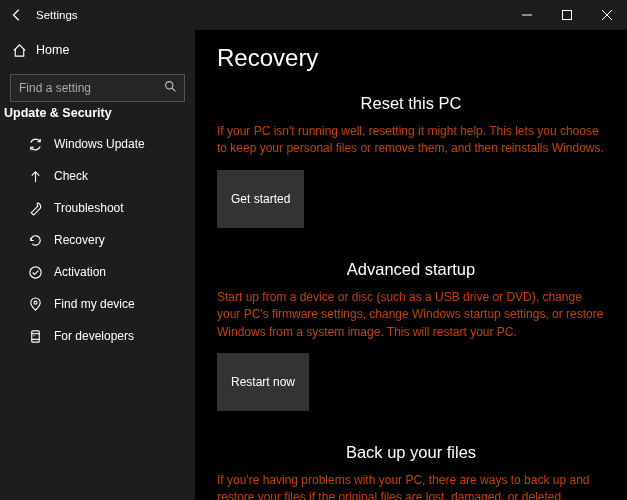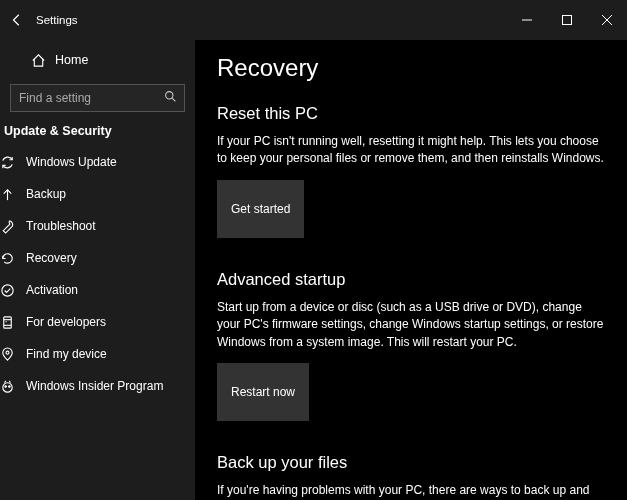--- a/index.html
+++ b/index.html
@@ -12,7 +12,7 @@
     display: flex; flex-direction: column;
   }
   .titlebar {
-    height: 40px; display: flex; align-items: center;
+    height: 30px; display: flex; align-items: center;
     padding-left: 10px; background: #1d1d1d;
   }
   .titlebar .back { width: 18px; text-align: center; font-size: 14px; margin-right: 8px; cursor: pointer; }

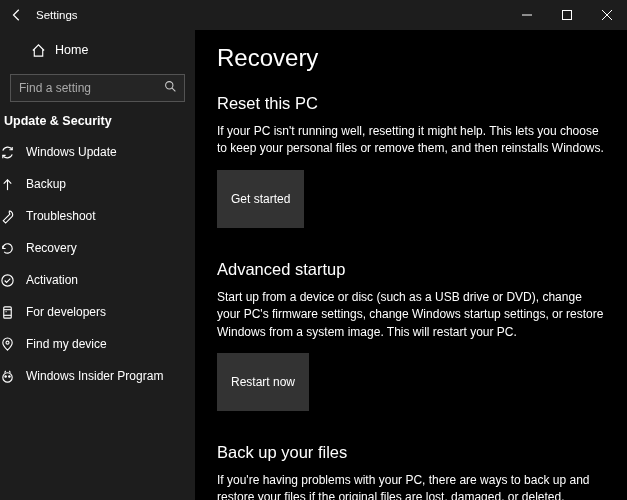--- a/index.html
+++ b/index.html
@@ -21,7 +21,7 @@
   .titlebar .winbtn { width: 40px; height: 30px; display: flex; align-items: center; justify-content: center; cursor: pointer; font-size: 11px; }
   .body { flex: 1; display: flex; overflow: hidden; }
   .sidebar { width: 195px; background: #1d1d1d; display: flex; flex-direction: column; padding-top: 4px; }
-  .nav-row { display: flex; align-items: center; height: 32px; padding-left: 12px; cursor: pointer; margin-left: 19px; }
+  .nav-row { display: flex; align-items: center; height: 32px; padding-left: 12px; cursor: pointer; }
   .nav-row .icon { width: 24px; display: flex; justify-content: flex-start; }
   .nav-row .label { font-size: 12.5px; }
   .searchwrap { margin: 8px 10px 10px 10px; position: relative; }

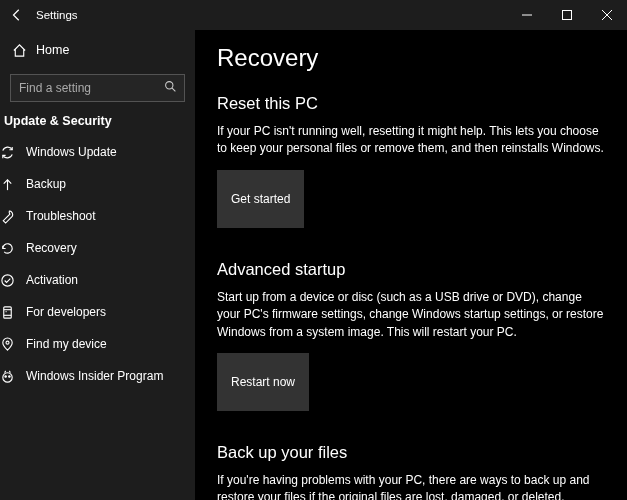--- a/index.html
+++ b/index.html
@@ -24,7 +24,7 @@
   .nav-row { display: flex; align-items: center; height: 32px; padding-left: 12px; cursor: pointer; }
   .nav-row .icon { width: 24px; display: flex; justify-content: flex-start; }
   .nav-row .label { font-size: 12.5px; }
-  .searchwrap { margin: 8px 10px 10px 10px; position: relative; }
+  .searchwrap { margin: 8px 10px 2px 10px; position: relative; }
   .search { width: 100%; height: 28px; background: #252525; border: 1px solid #535353; color: #ccc; padding: 0 28px 0 8px; font-size: 12px; outline: none; }
   .search::placeholder { color: #aaa; }
   .searchicon { position: absolute; right: 8px; top: 6px; color: #ccc; font-size: 12px; pointer-events: none; }

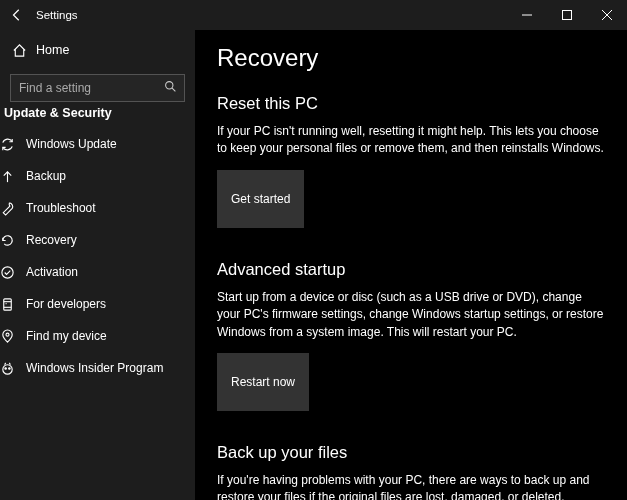--- a/index.html
+++ b/index.html
@@ -35,7 +35,7 @@
   .nav-item .label { font-size: 12px; }
   .main { flex: 1; background: #000; padding: 10px 22px 0 22px; overflow-y: auto; }
   .main h1 { font-size: 24px; font-weight: 400; margin-bottom: 22px; margin-top: 4px; }
-  .section h2 { font-size: 16.5px; font-weight: 400; margin-bottom: 10px; }
+  .section h2 { font-size: 16.5px; font-weight: 400; margin-bottom: 10px; text-align: center; }
   .section p { font-size: 12px; color: #ffffff; line-height: 1.45; margin-bottom: 12px; max-width: 420px; }
   .section { margin-bottom: 32px; }
   .btn { display: inline-block; background: #333; color: #fff; border: none; padding: 22px 14px; font-size: 12px; cursor: pointer; }

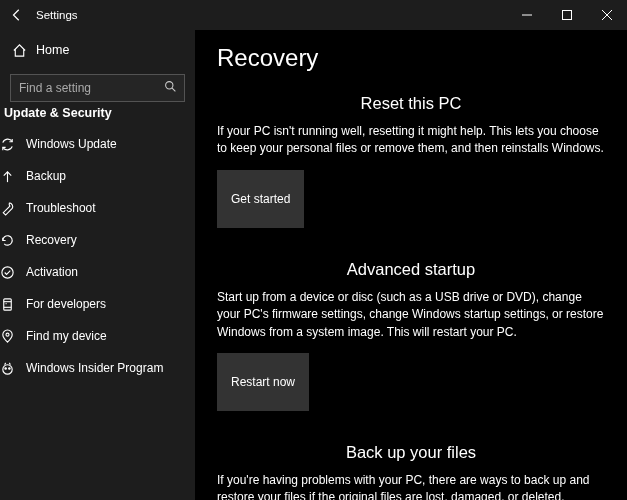--- a/index.html
+++ b/index.html
@@ -36,7 +36,7 @@
   .main { flex: 1; background: #000; padding: 10px 22px 0 22px; overflow-y: auto; }
   .main h1 { font-size: 24px; font-weight: 400; margin-bottom: 22px; margin-top: 4px; }
   .section h2 { font-size: 16.5px; font-weight: 400; margin-bottom: 10px; text-align: center; }
-  .section p { font-size: 12px; color: #ffffff; line-height: 1.45; margin-bottom: 12px; max-width: 420px; }
+  .section p { font-size: 12px; color: #c2410c; line-height: 1.45; margin-bottom: 12px; max-width: 420px; }
   .section { margin-bottom: 32px; }
   .btn { display: inline-block; background: #333; color: #fff; border: none; padding: 22px 14px; font-size: 12px; cursor: pointer; }
   .link { color: #0099e6; font-size: 16px; cursor: pointer; display: block; margin-bottom: 24px; }

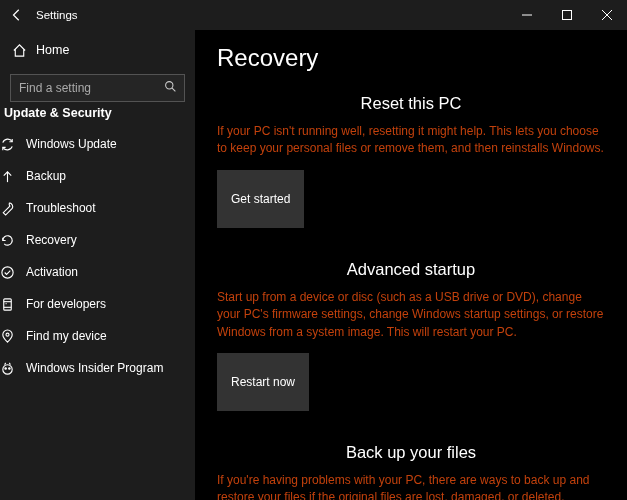--- a/index.html
+++ b/index.html
@@ -30,7 +30,7 @@
   .searchicon { position: absolute; right: 8px; top: 6px; color: #ccc; font-size: 12px; pointer-events: none; }
   .cat-header { padding: 2px 12px 8px 4px; font-size: 12.5px; font-weight: 600; }
   .nav-list { flex: 1; }
-  .nav-item { display: flex; align-items: center; height: 32px; padding-left: 0; cursor: pointer; }
+  .nav-item { display: flex; align-items: center; height: 32px; padding-left: 28px; cursor: pointer; }
   .nav-item .icon { width: 26px; display: flex; justify-content: flex-start; }
   .nav-item .label { font-size: 12px; }
   .main { flex: 1; background: #000; padding: 10px 22px 0 22px; overflow-y: auto; }

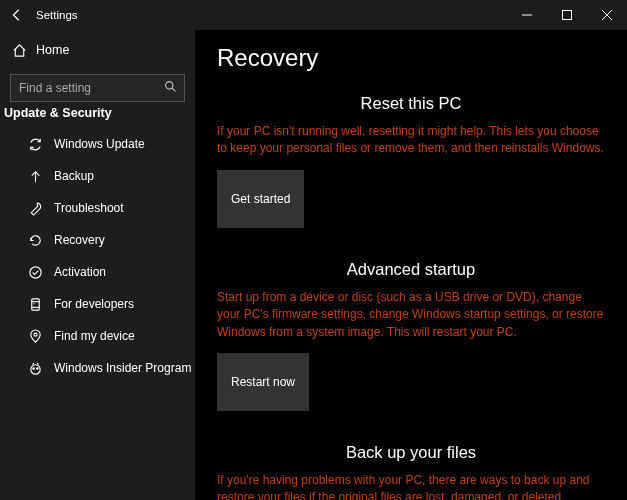--- a/index.html
+++ b/index.html
@@ -115,7 +115,7 @@
               <line x1="3" y1="1.5" x2="13" y2="1.5" stroke-width="0"></line>
             </svg>
         </span>
-        <span class="label">Backup</span>
+        <span class="label">Check</span>
       </div>
 
       <div class="nav-item">

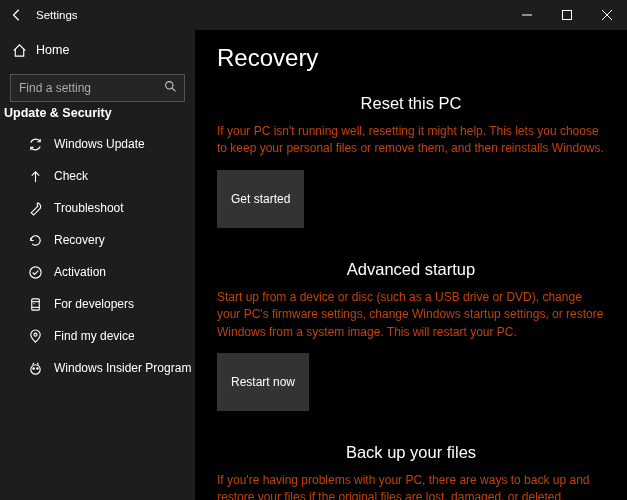--- a/index.html
+++ b/index.html
@@ -150,6 +150,16 @@
       <div class="nav-item">
         <span class="icon">
           <svg width="15" height="15" viewBox="0 0 16 16" stroke="#fff" stroke-width="1.2" fill="none">
+              <path d="M8 14 c-3 -3 -5 -5.5 -5 -8 a5 5 0 0 1 10 0 c0 2.5 -2 5 -5 8 Z"></path>
+              <circle cx="8" cy="6" r="1.6"></circle>
+            </svg>
+        </span>
+        <span class="label">Find my device</span>
+      </div>
+
+      <div class="nav-item">
+        <span class="icon">
+          <svg width="15" height="15" viewBox="0 0 16 16" stroke="#fff" stroke-width="1.2" fill="none">
               <rect x="4" y="2" width="8" height="12" rx="1"></rect>
               <line x1="4" y1="5" x2="12" y2="5"></line>
               <line x1="4" y1="11" x2="12" y2="11"></line>
@@ -157,16 +167,6 @@
             </svg>
         </span>
         <span class="label">For developers</span>
-      </div>
-
-      <div class="nav-item">
-        <span class="icon">
-          <svg width="15" height="15" viewBox="0 0 16 16" stroke="#fff" stroke-width="1.2" fill="none">
-              <path d="M8 14 c-3 -3 -5 -5.5 -5 -8 a5 5 0 0 1 10 0 c0 2.5 -2 5 -5 8 Z"></path>
-              <circle cx="8" cy="6" r="1.6"></circle>
-            </svg>
-        </span>
-        <span class="label">Find my device</span>
       </div>
 
       <div class="nav-item">

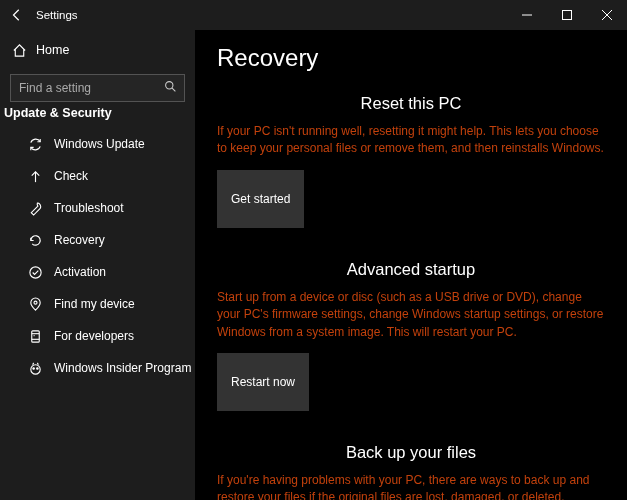--- a/index.html
+++ b/index.html
@@ -169,18 +169,6 @@
         <span class="label">For developers</span>
       </div>
 
-      <div class="nav-item">
-        <span class="icon">
-          <svg width="15" height="15" viewBox="0 0 16 16" stroke="#fff" stroke-width="1.2" fill="none">
-              <ellipse cx="8" cy="9" rx="5" ry="5"></ellipse>
-              <circle cx="6" cy="8" r="0.8" fill="#fff"></circle>
-              <circle cx="10" cy="8" r="0.8" fill="#fff"></circle>
-              <line x1="5" y1="4" x2="6" y2="2"></line>
-              <line x1="11" y1="4" x2="10" y2="2"></line>
-            </svg>
-        </span>
-        <span class="label">Windows Insider Program</span>
-      </div>
 
     </div>
   </div>

